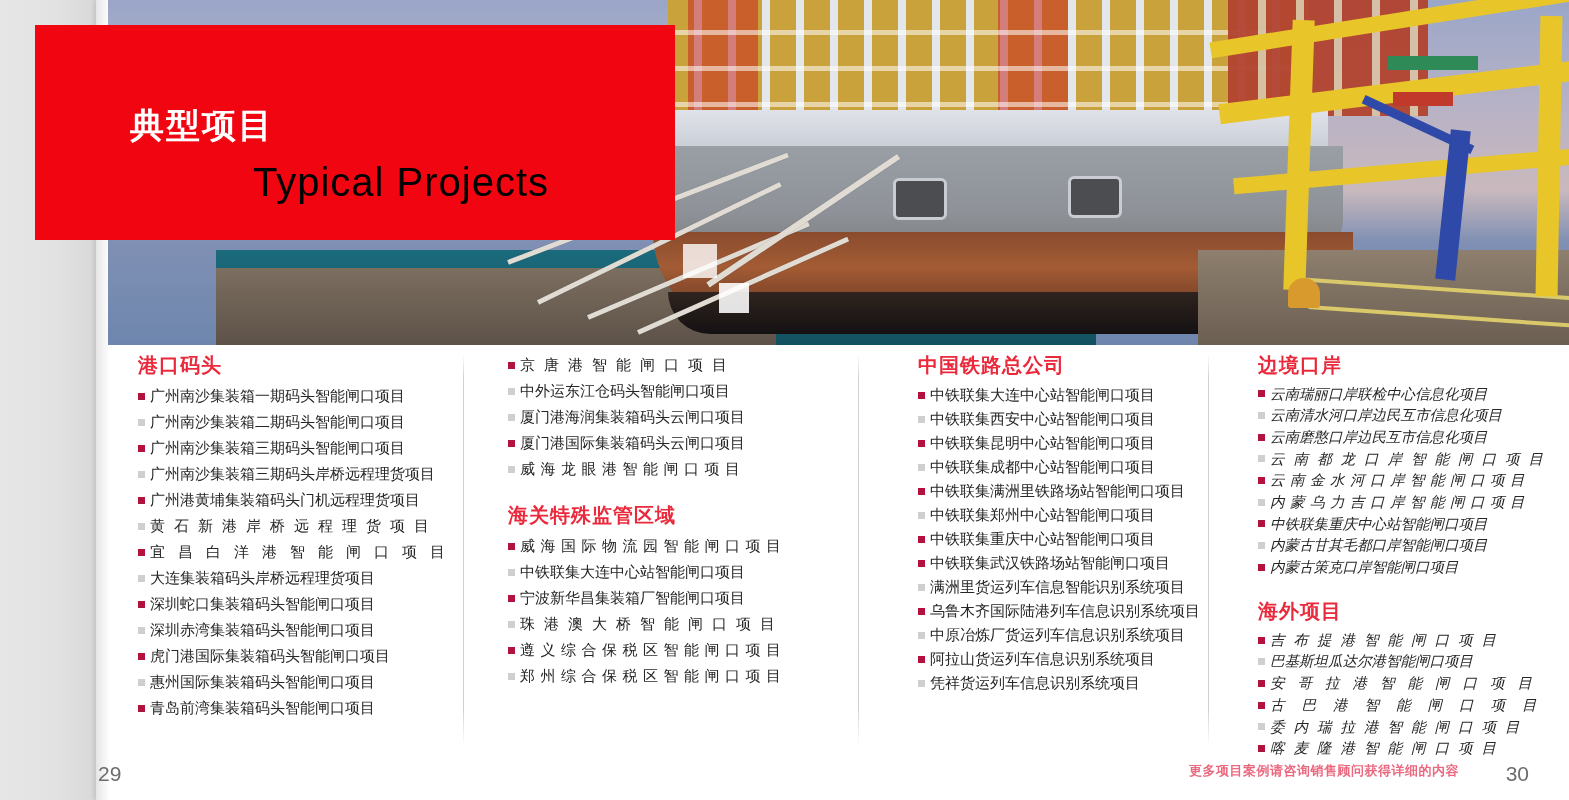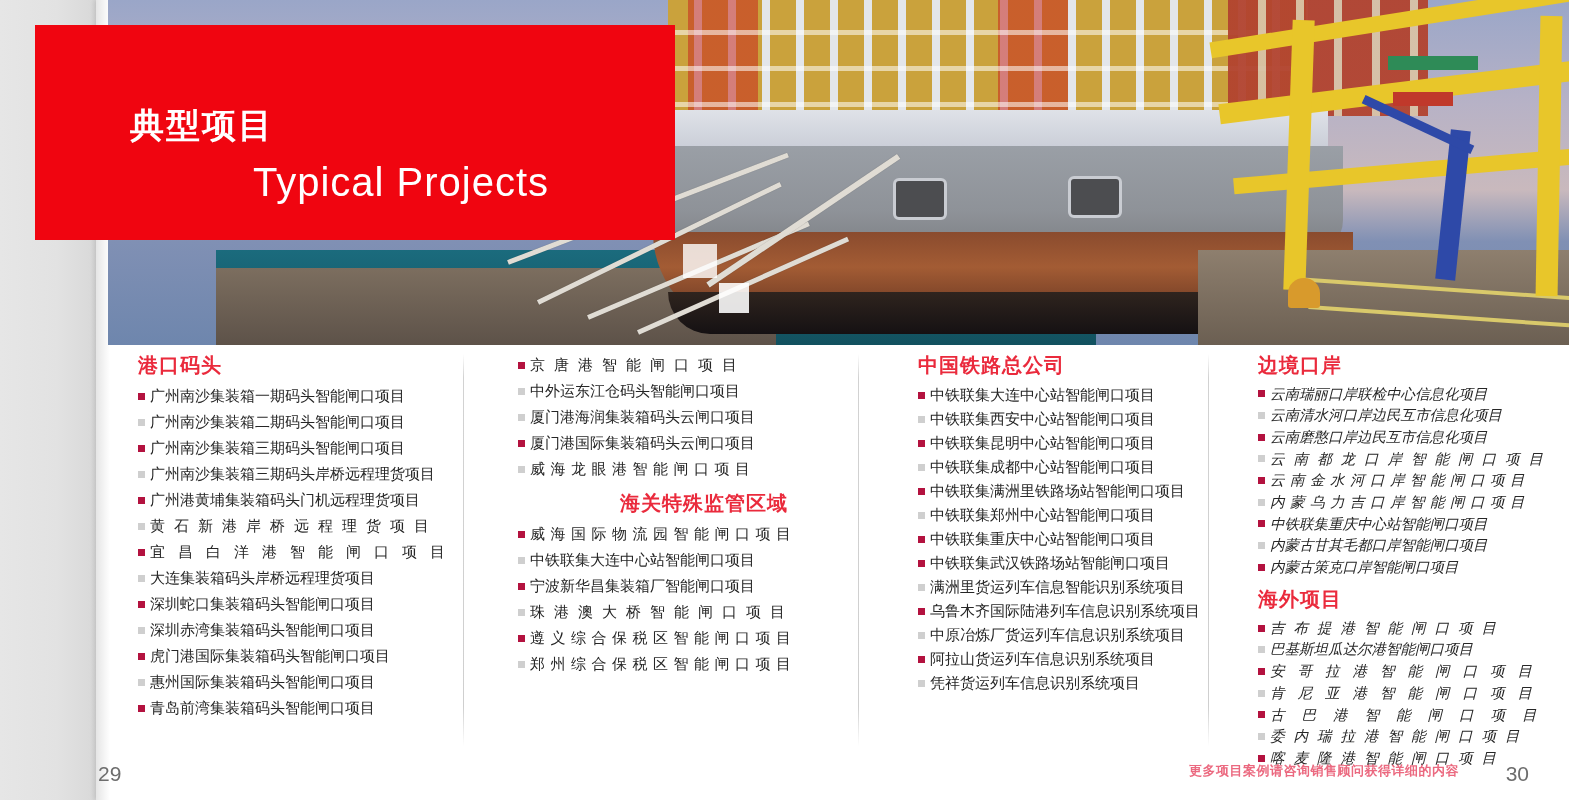--- a/index.html
+++ b/index.html
@@ -119,7 +119,7 @@
   }
   .title-en {
     position:absolute; left:218px; top:135px;
-    color:#ffffff; font-size:40px; letter-spacing:1px;
+    color:#000000; font-size:40px; letter-spacing:1px;
     font-family:"Liberation Sans","DejaVu Sans",sans-serif; font-weight:400;
   }
   .mosaic { position:absolute; z-index:3; }

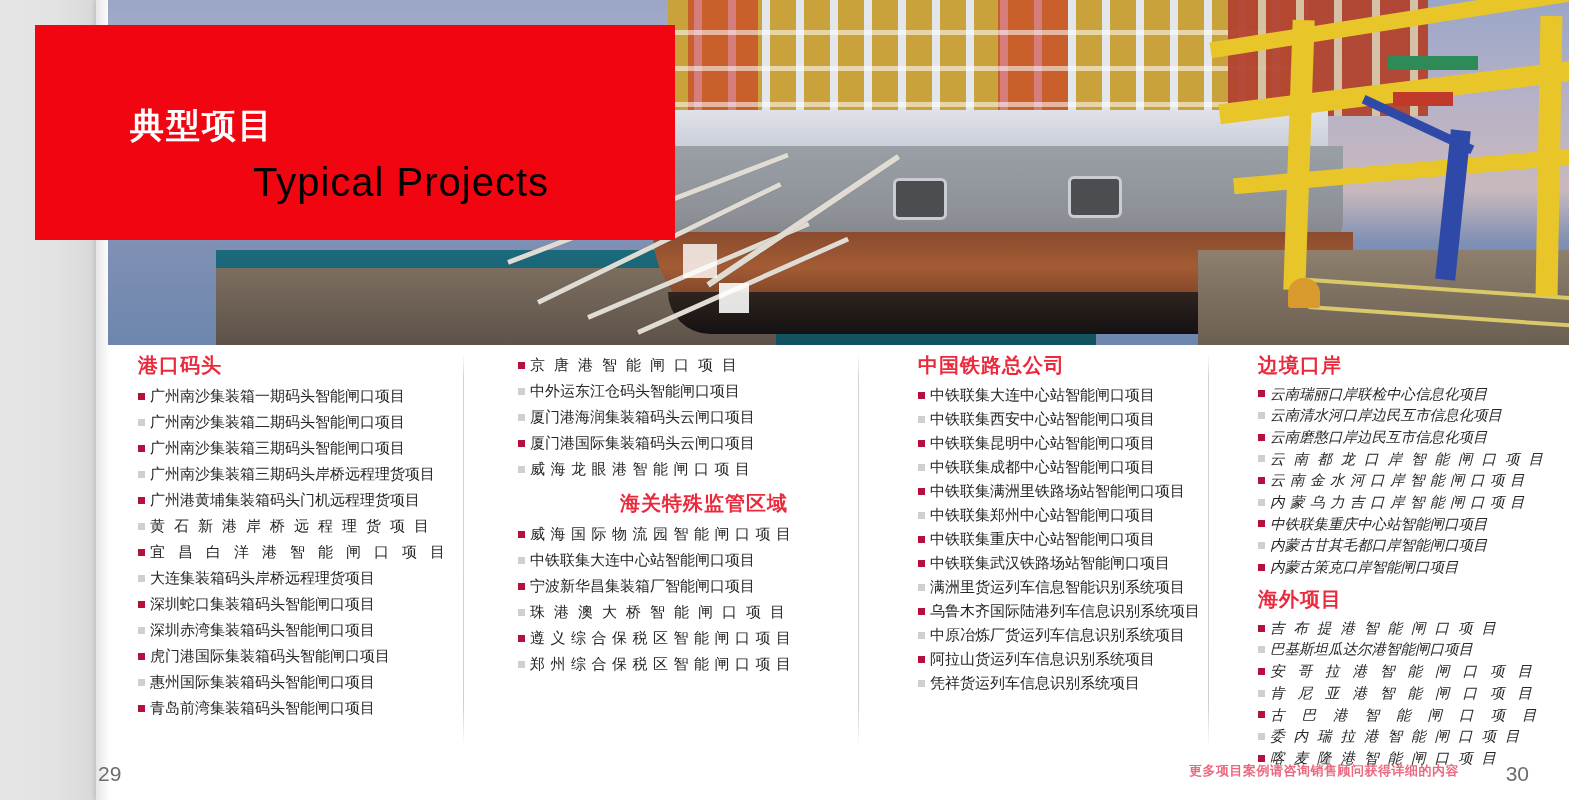--- a/index.html
+++ b/index.html
@@ -131,7 +131,7 @@
   }
   .col { position:absolute; top:0; }
   .col1 { left:30px;  width:330px; }
-  .col2 { left:410px; width:270px;text-align:right; }
+  .col2 { left:400px; width:270px; }
   .col3 { left:810px; width:270px; }
   .col4 { left:1150px;width:270px; }
 

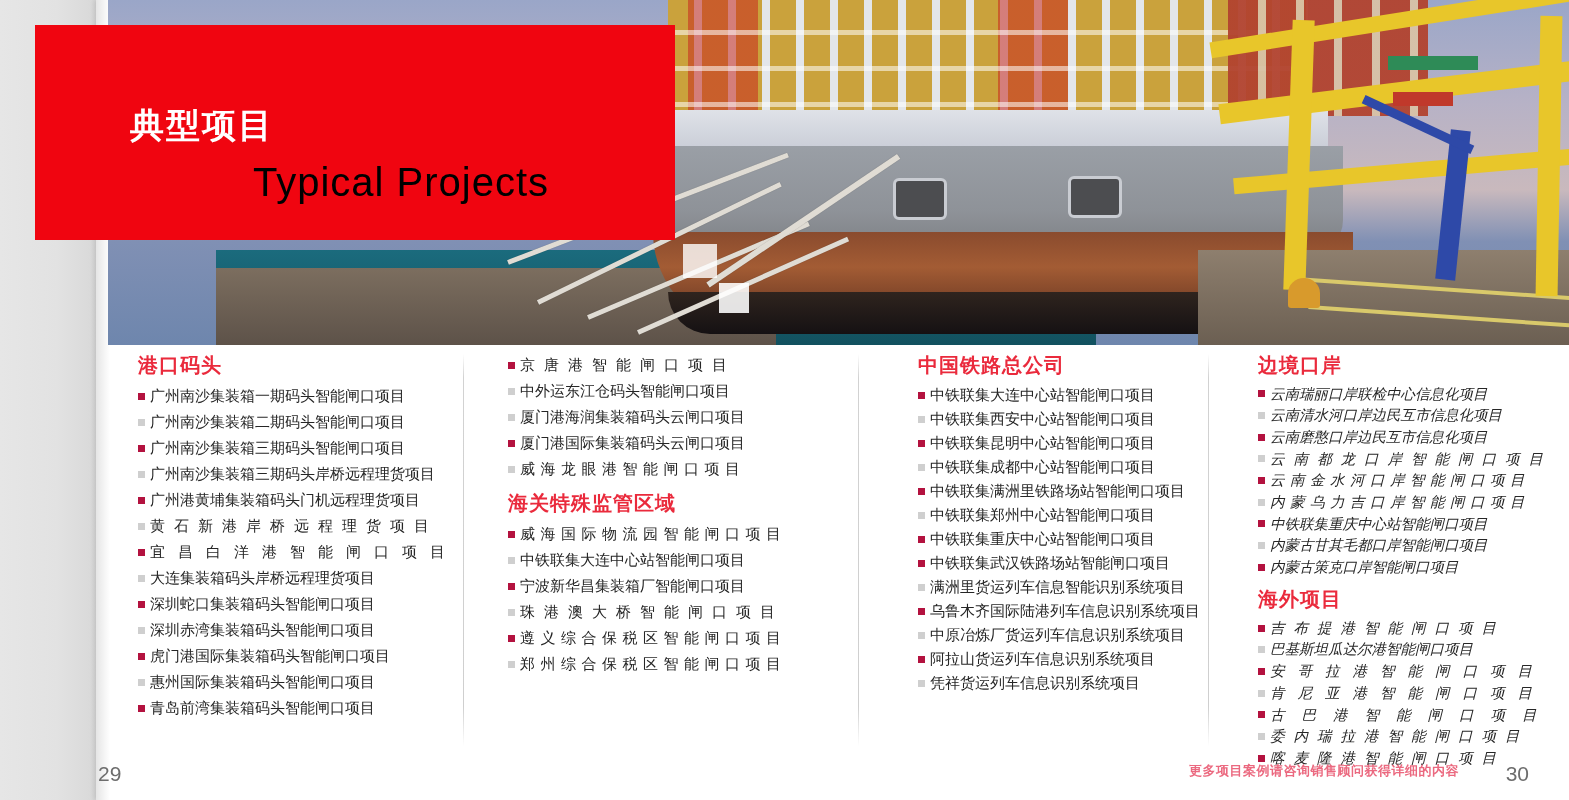--- a/index.html
+++ b/index.html
@@ -146,7 +146,7 @@
     font-size:20px; letter-spacing:1px;
     margin-bottom:4px;
   }
-  .sec-head.sp { margin-top:8px; }
+  .sec-head.sp { margin-top:20px; }
 
   ul.items { list-style:none; }
   ul.items li {

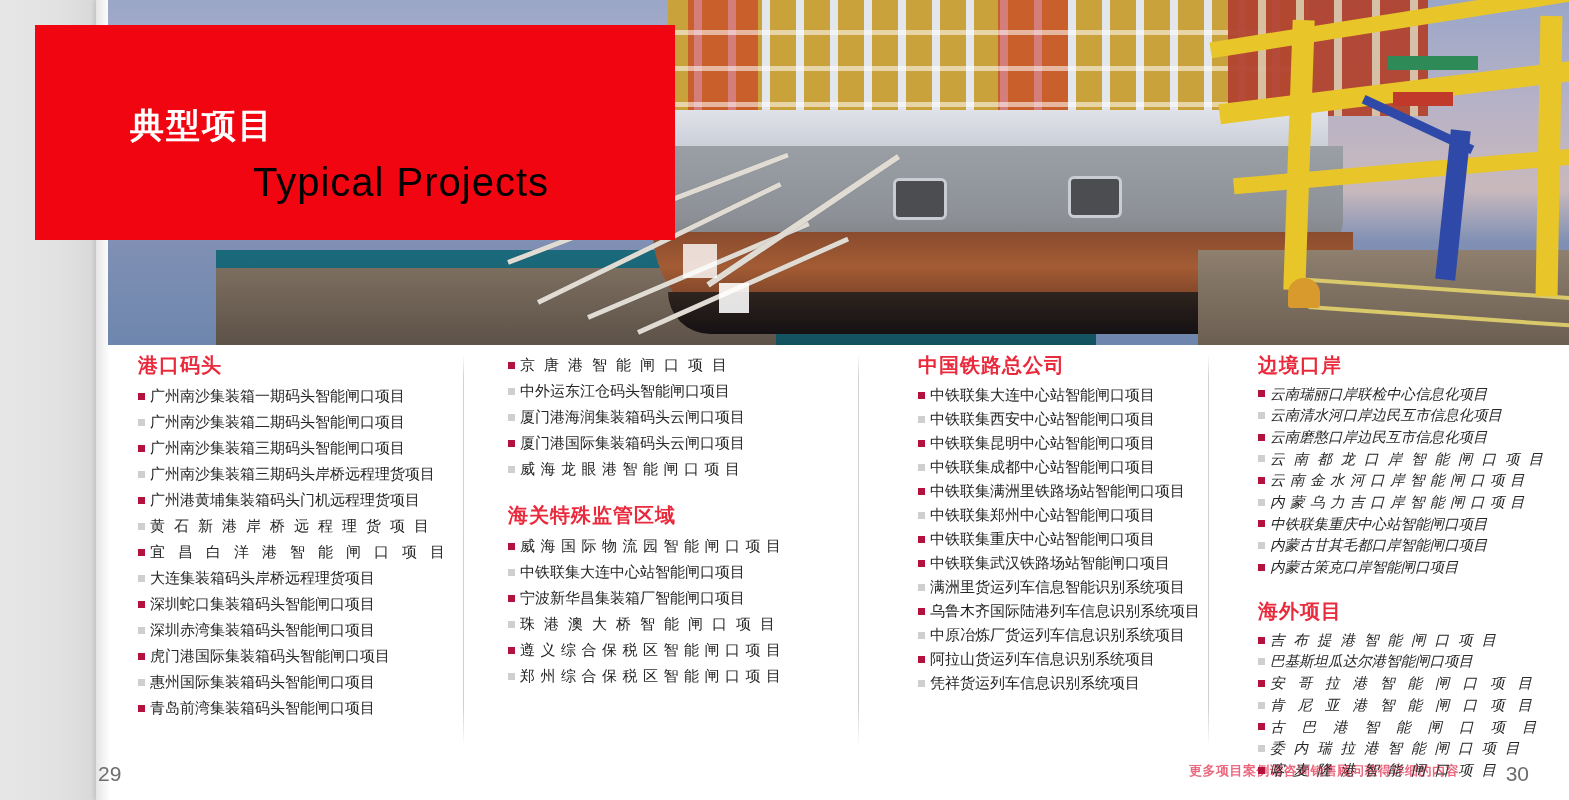--- a/index.html
+++ b/index.html
@@ -492,10 +492,6 @@
             <span class="bu"></span>
             <span class="tx">安哥拉港智能闸口项目</span>
           </li>
-        <li class="alt wide3">
-            <span class="bu"></span>
-            <span class="tx">肯尼亚港智能闸口项目</span>
-          </li>
         <li style="letter-spacing:0">
             <span class="bu"></span>
             <span class="tx" style="letter-spacing:17px">古巴港智能闸口项目</span>

